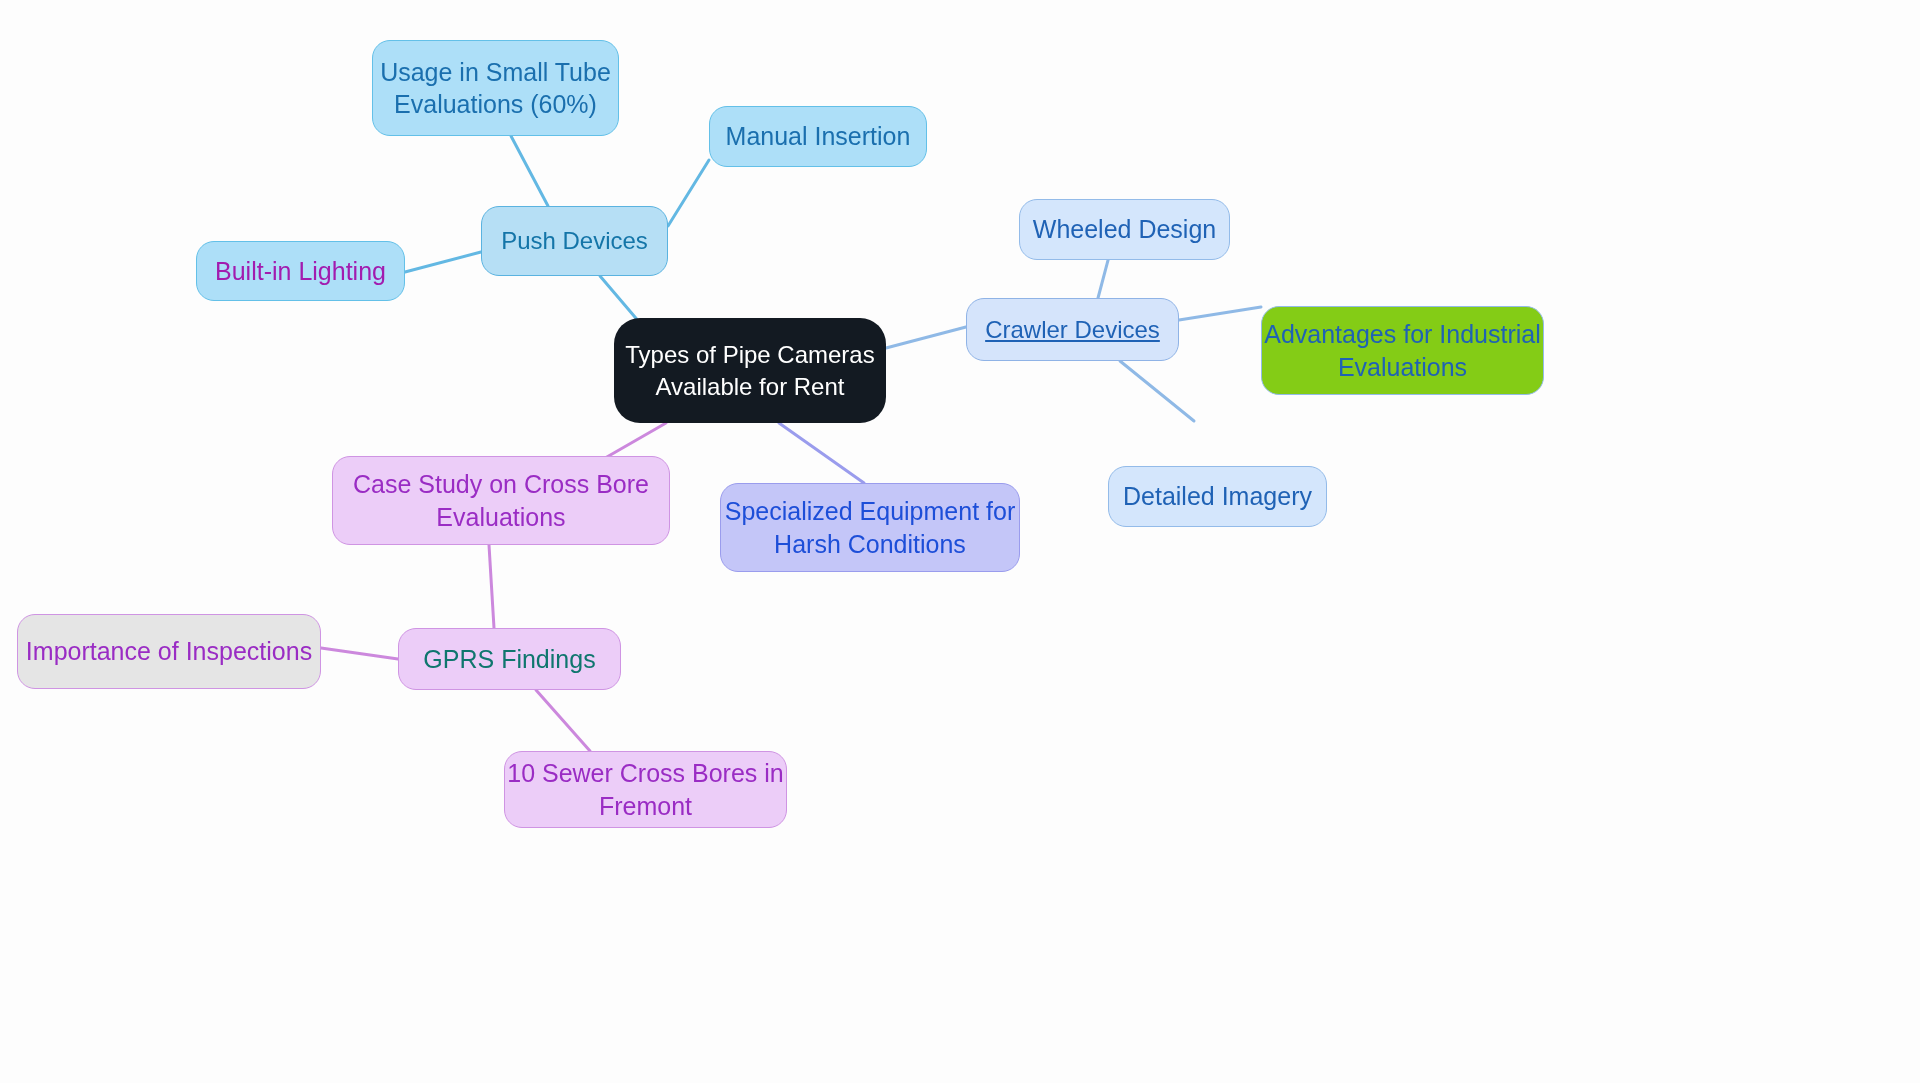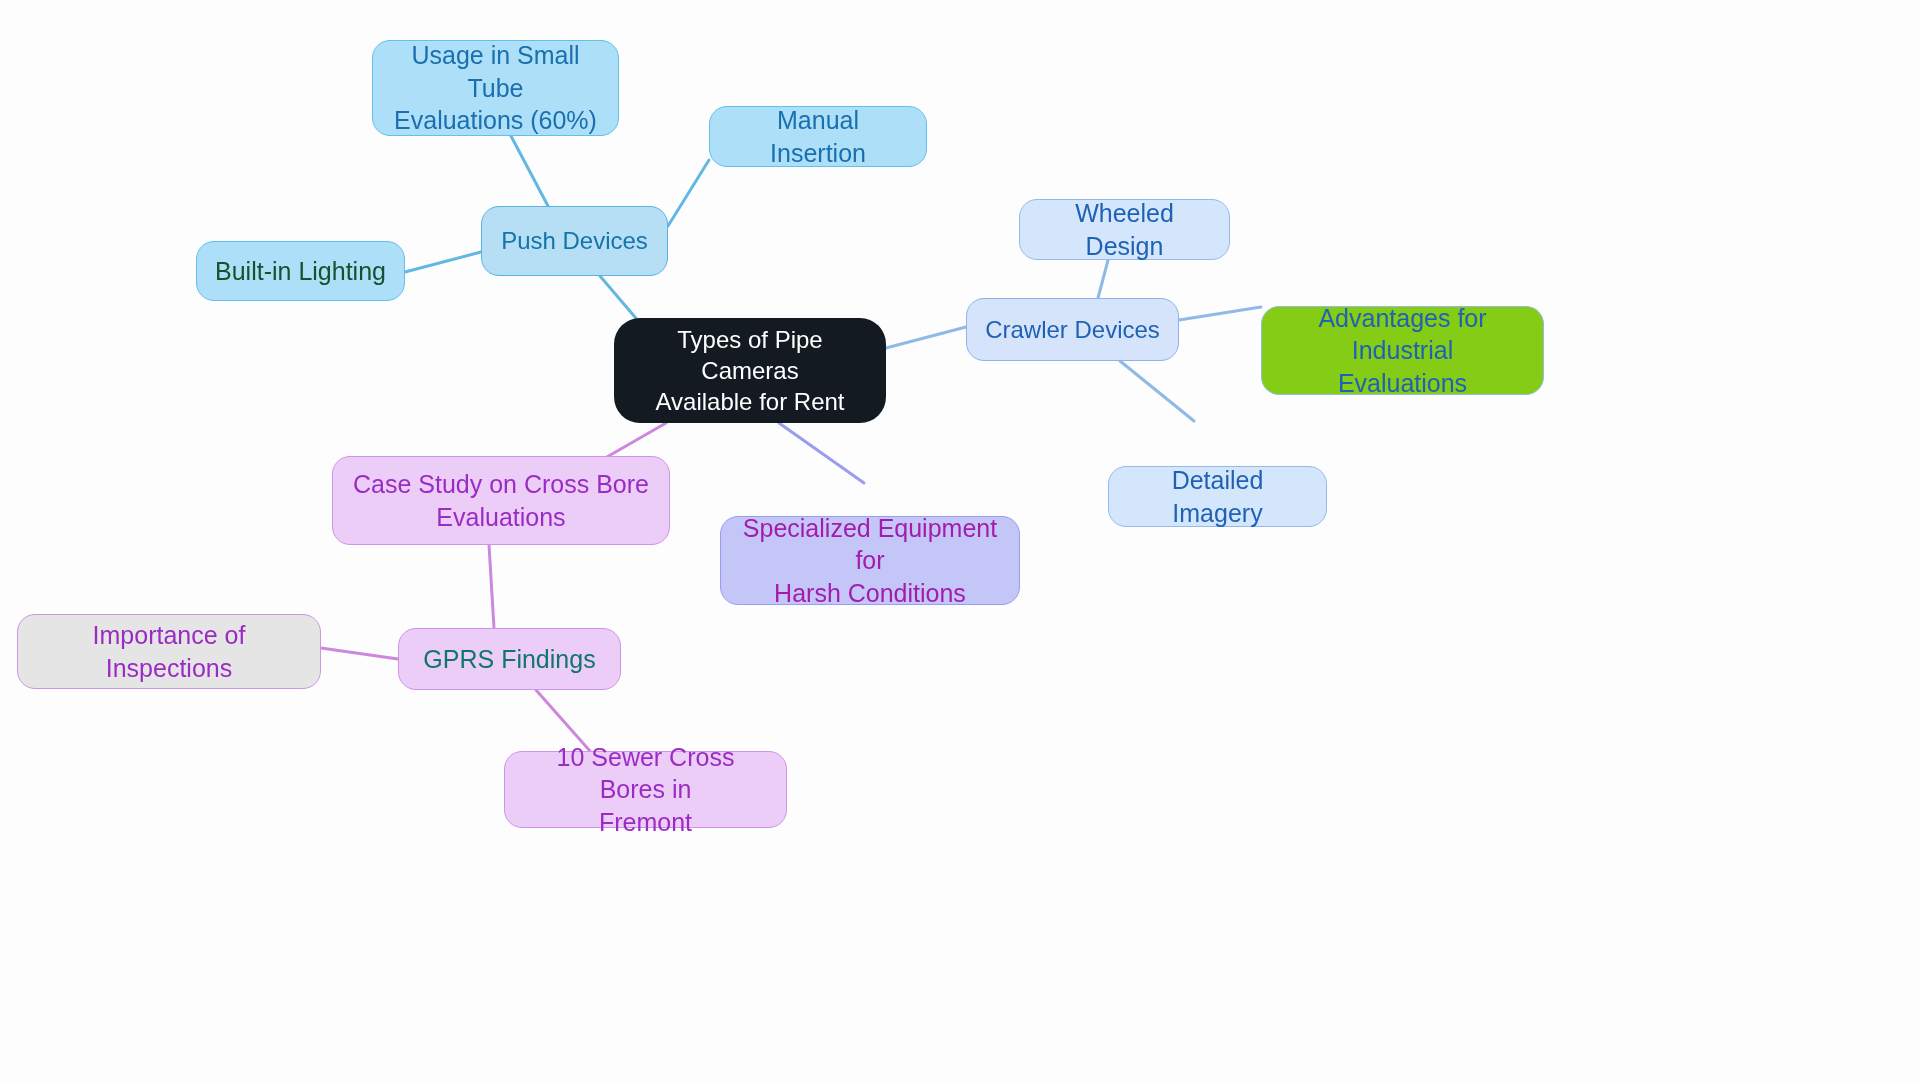--- a/index.html
+++ b/index.html
@@ -40,7 +40,7 @@
     border-width: 1.5px;
     line-height: 1.3;
     white-space: pre-line;
-    padding: 6px 18px;
+    padding: 6px 2px;
   }
   .node.root {
     background: #131a22;

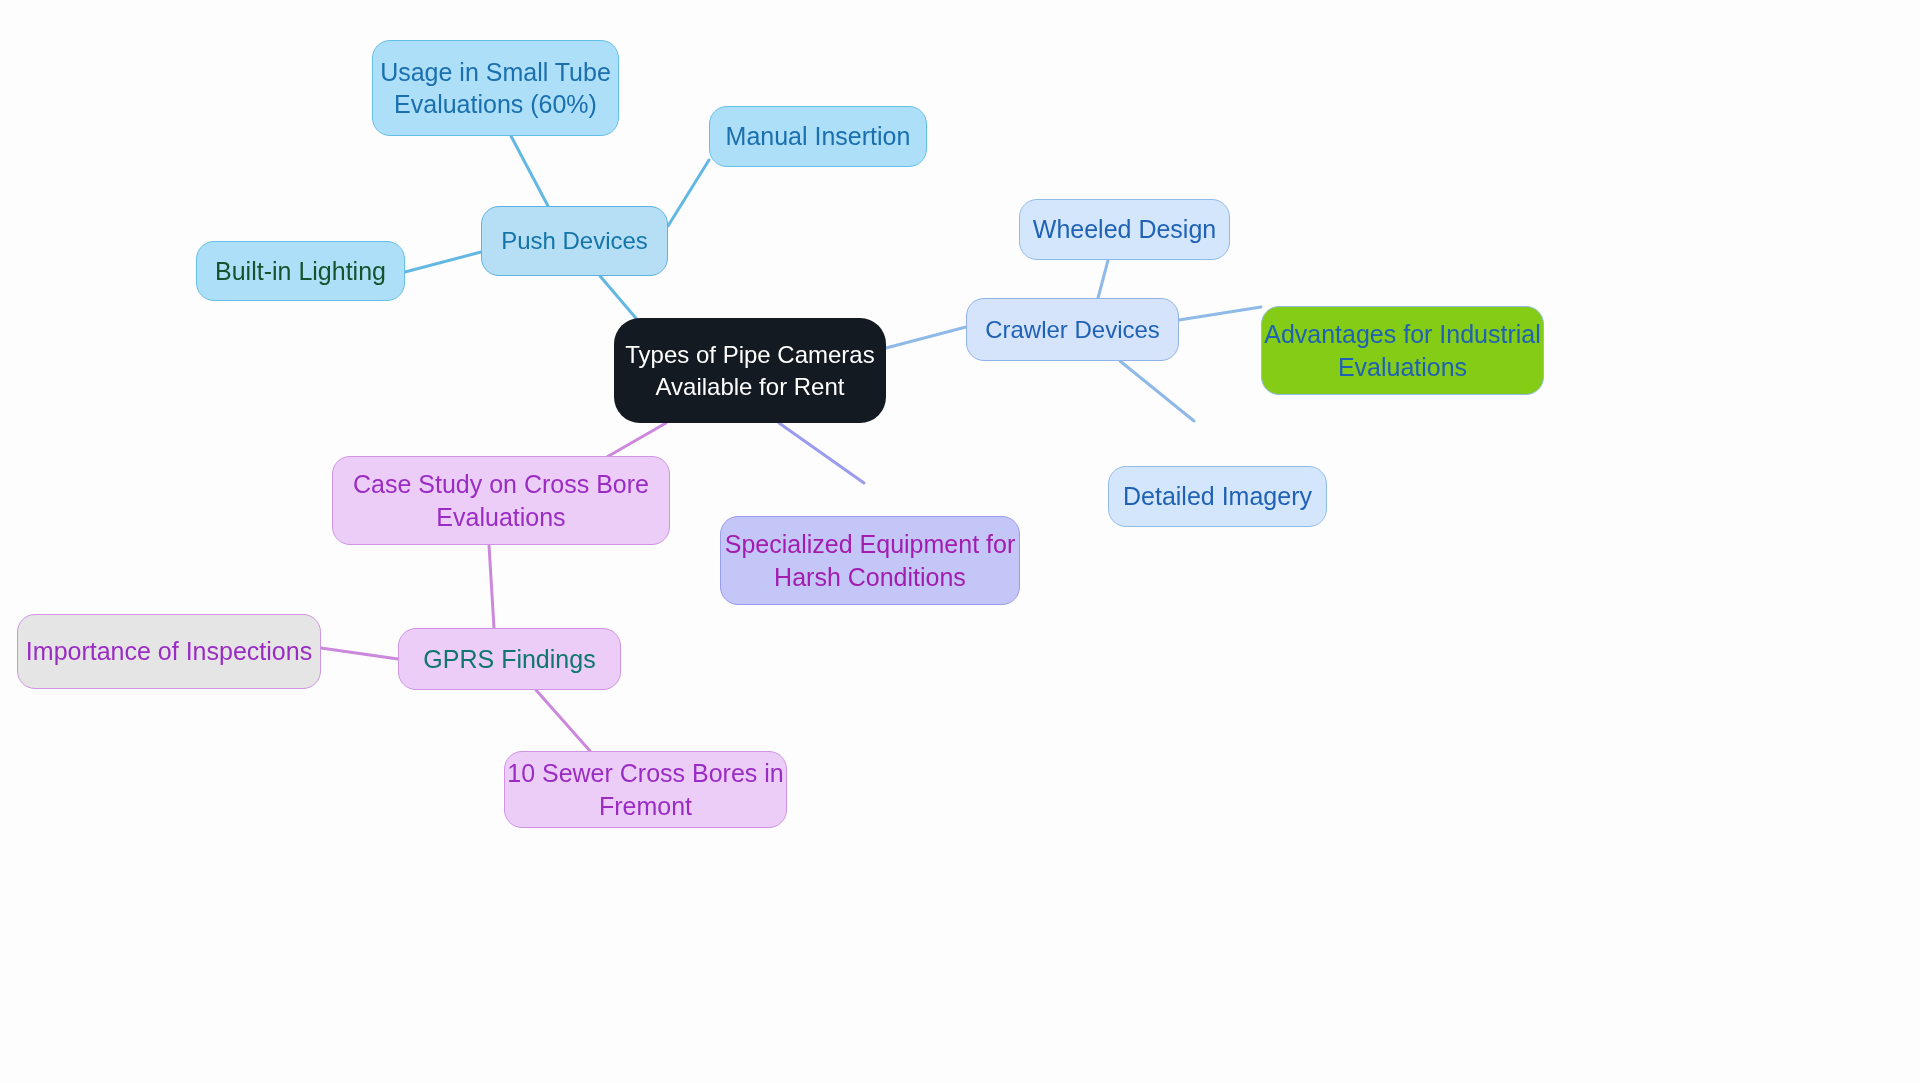--- a/index.html
+++ b/index.html
@@ -120,7 +120,7 @@
       <div class="node blue-leaf" style="left: 372px; top: 40px; width: 247px; height: 96px; background: rgb(173, 223, 248); border-color: rgb(99, 192, 232); color: rgb(26, 111, 174);">Usage in Small Tube
 Evaluations (60%)</div>
       <div class="node blue-leaf" style="left: 709px; top: 106px; width: 218px; height: 61px; background: rgb(173, 223, 248); border-color: rgb(99, 192, 232); color: rgb(26, 111, 174);">Manual Insertion</div>
-      <div class="node blue-leaf" style="left: 196px; top: 241px; width: 209px; height: 60px; background: rgb(173, 223, 248); border-color: rgb(99, 192, 232); color: #14532d;">Built-in Lighting</div>
+      <div class="node blue-leaf" style="left: 196px; top: 241px; width: 209px; height: 60px; background: rgb(173, 223, 248); border-color: rgb(99, 192, 232); color: #a21caf;">Built-in Lighting</div>
       <div class="node steel-branch" style="left: 966px; top: 298px; width: 213px; height: 63px; background: rgb(213, 228, 251); border-color: rgb(143, 179, 230); color: rgb(31, 98, 181);">Crawler Devices</div>
       <div class="node steel-leaf" style="left: 1019px; top: 154px; width: 211px; height: 61px; background: rgb(212, 230, 252); border-color: rgb(147, 187, 233); color: rgb(31, 98, 181);">Wheeled Design</div>
       <div class="node steel-leaf" style="left: 1261px; top: 261px; width: 283px; height: 89px; background: #84cc16; border-color: rgb(147, 187, 233); color: rgb(31, 98, 181);">Advantages for Industrial

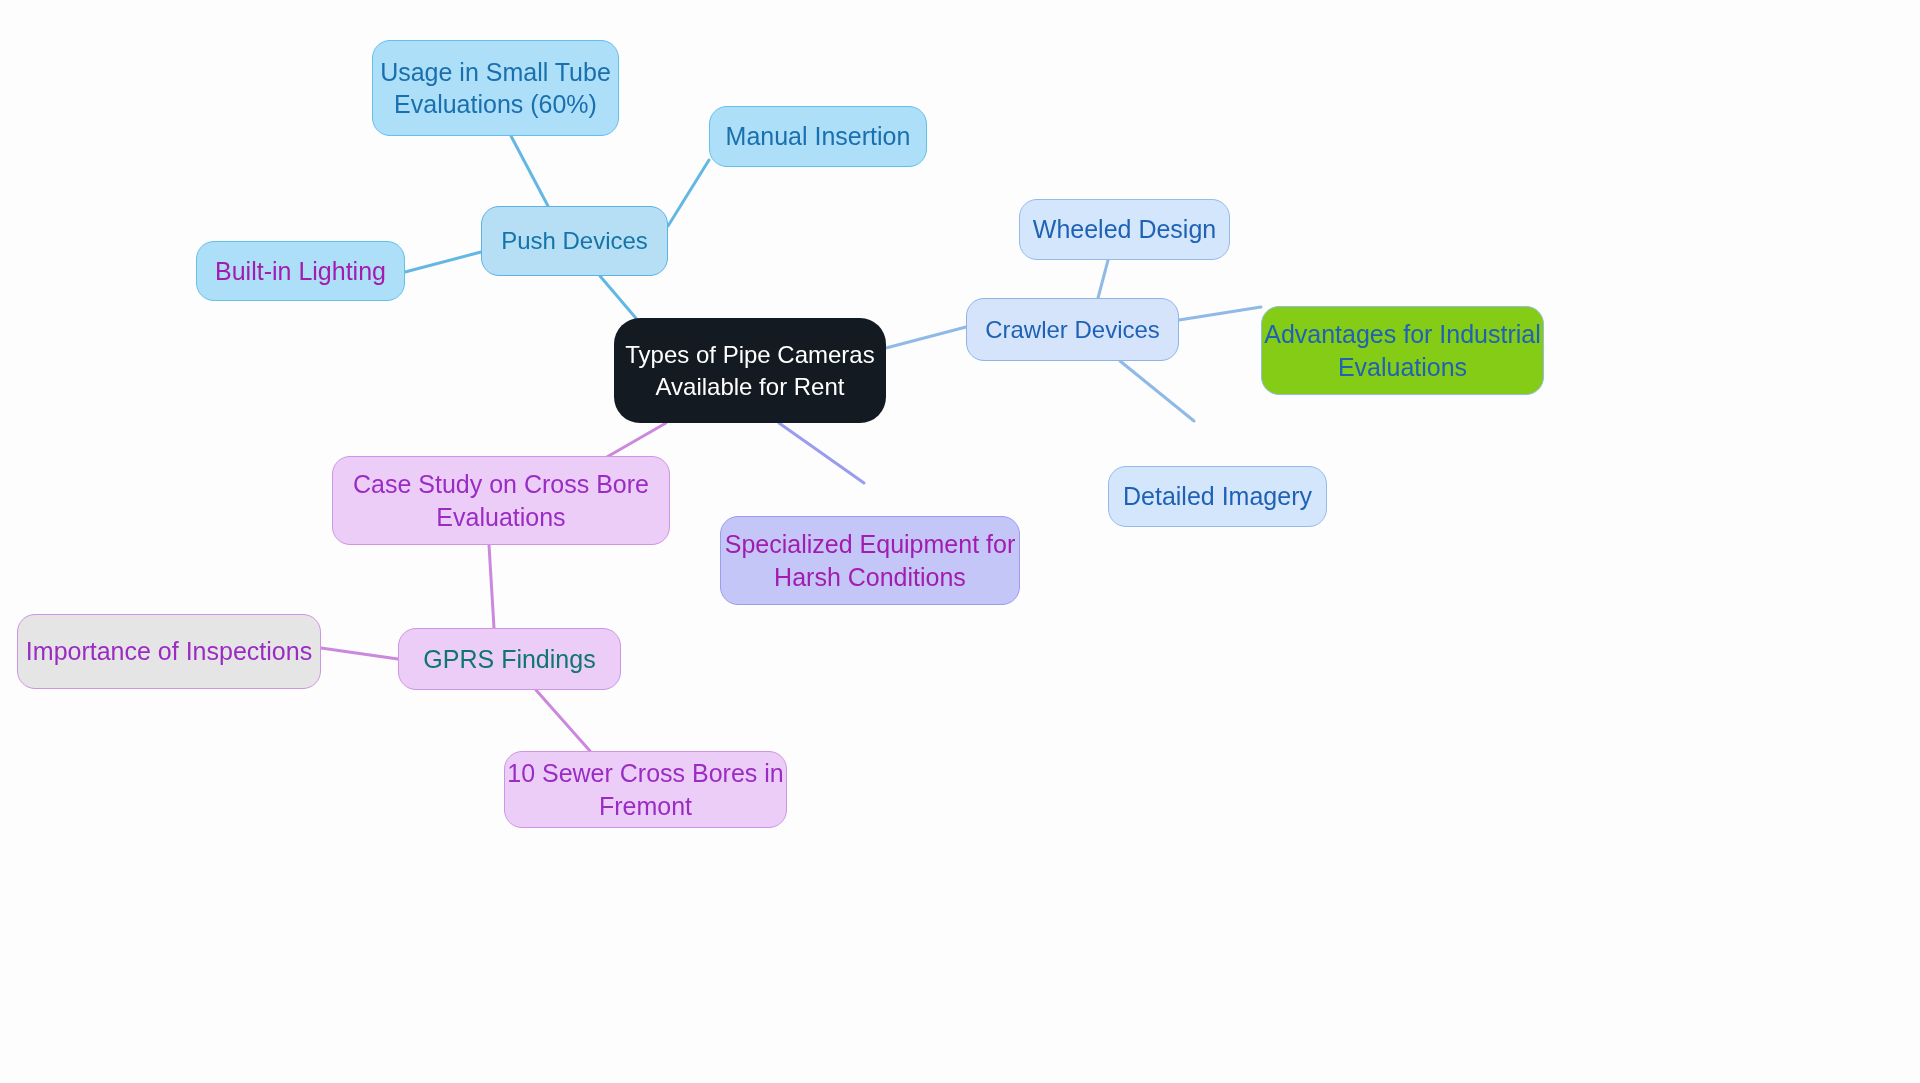--- a/index.html
+++ b/index.html
@@ -67,6 +67,7 @@
     border-color: #8fb3e6;
     color: #1f62b5;
     font-size: 24px;
+    text-decoration: underline;
   }
   .node.steel-leaf {
     background: #d4e6fc;

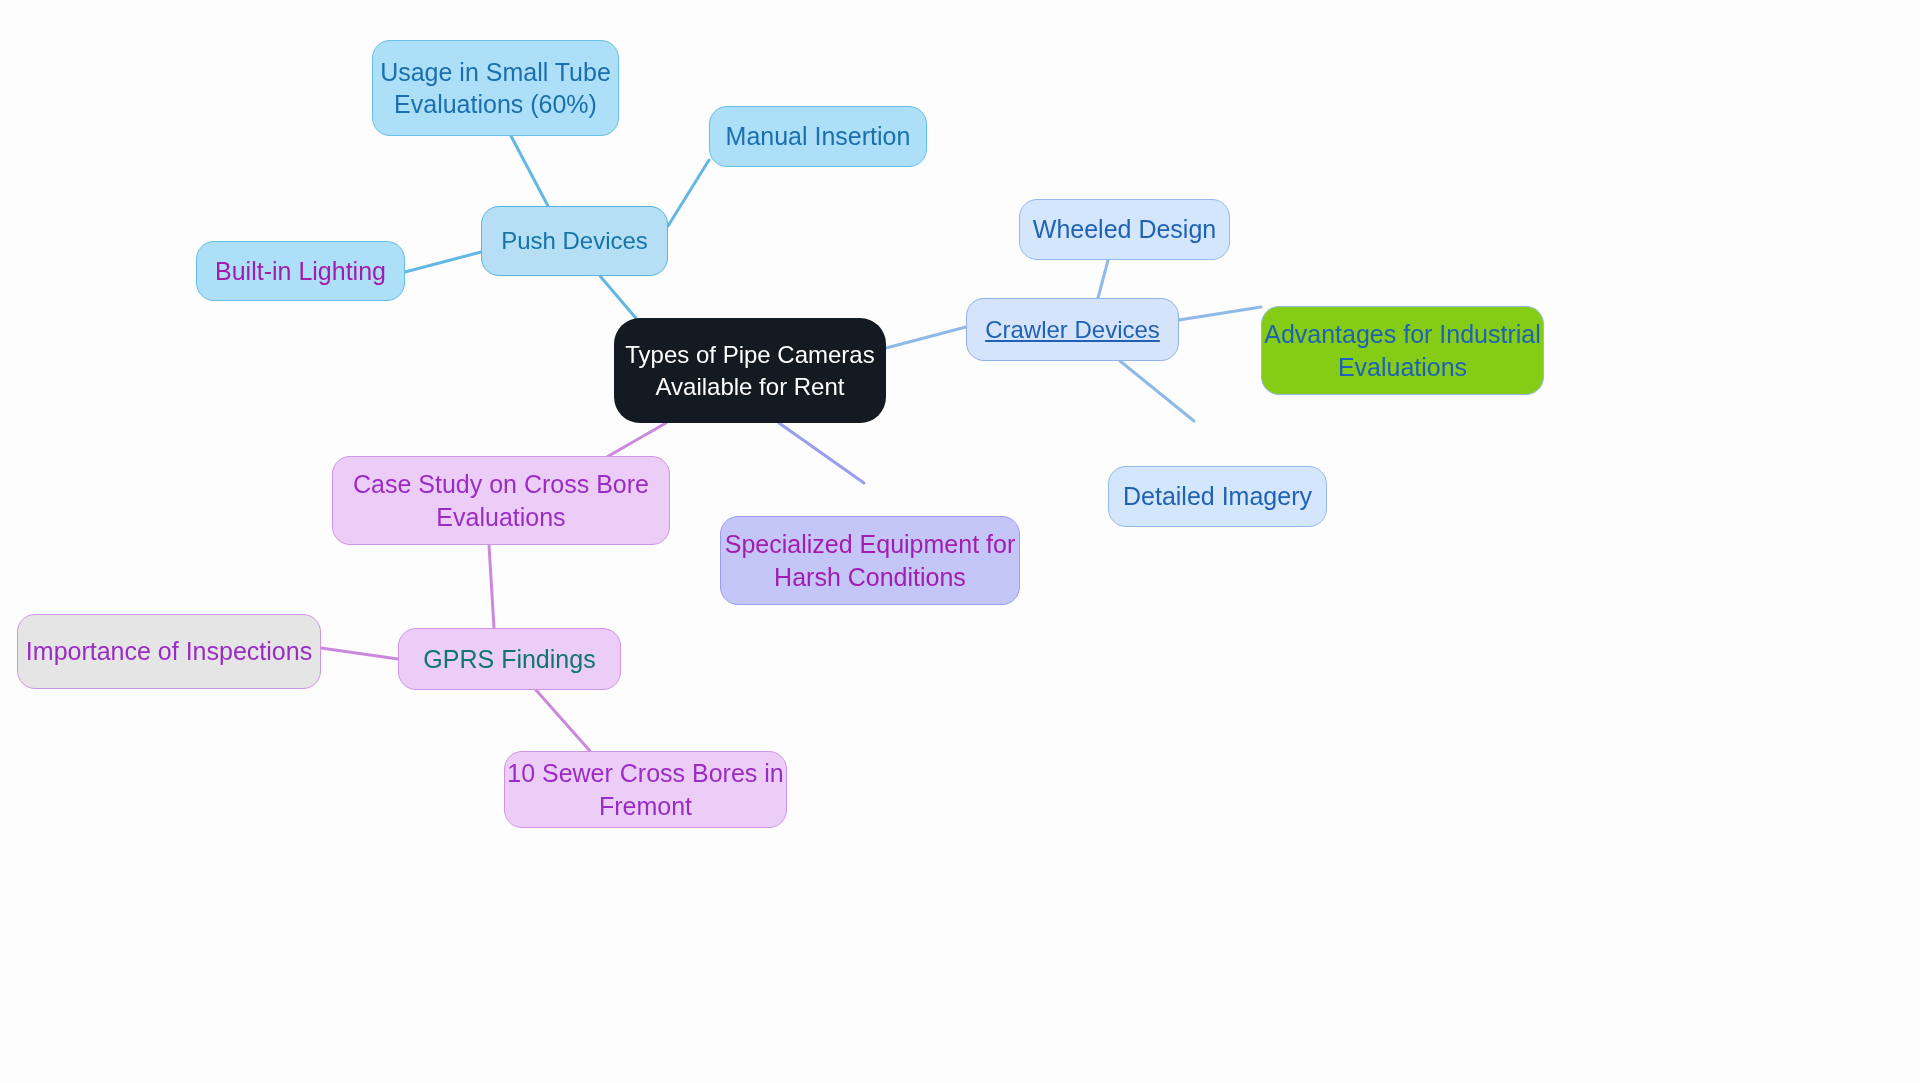--- a/index.html
+++ b/index.html
@@ -127,7 +127,7 @@
       <div class="node steel-leaf" style="left: 1261px; top: 261px; width: 283px; height: 89px; background: #84cc16; border-color: rgb(147, 187, 233); color: rgb(31, 98, 181);">Advantages for Industrial
 Evaluations</div>
       <div class="node steel-leaf" style="left: 1108px; top: 421px; width: 219px; height: 61px; background: rgb(212, 230, 252); border-color: rgb(147, 187, 233); color: rgb(31, 98, 181);">Detailed Imagery</div>
-      <div class="node indigo-leaf" style="left: 720px; top: 483px; width: 300px; height: 89px; background: rgb(196, 198, 248); border-color: rgb(154, 156, 237); color: #a21caf; margin-top: 33px;">Specialized Equipment for
+      <div class="node indigo-leaf" style="left: 720px; top: 483px; width: 300px; height: 89px; background: rgb(196, 198, 248); border-color: rgb(154, 156, 237); color: #1d4ed8;">Specialized Equipment for
 Harsh Conditions</div>
       <div class="node orchid-branch" style="left: 332px; top: 456px; width: 338px; height: 89px; background: rgb(236, 205, 248); border-color: rgb(207, 148, 227); color: rgb(154, 44, 196);">Case Study on Cross Bore
 Evaluations</div>

